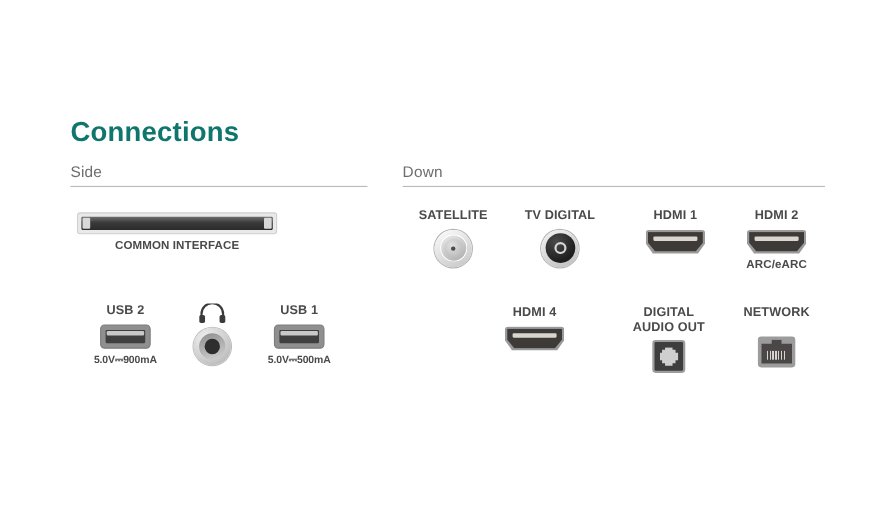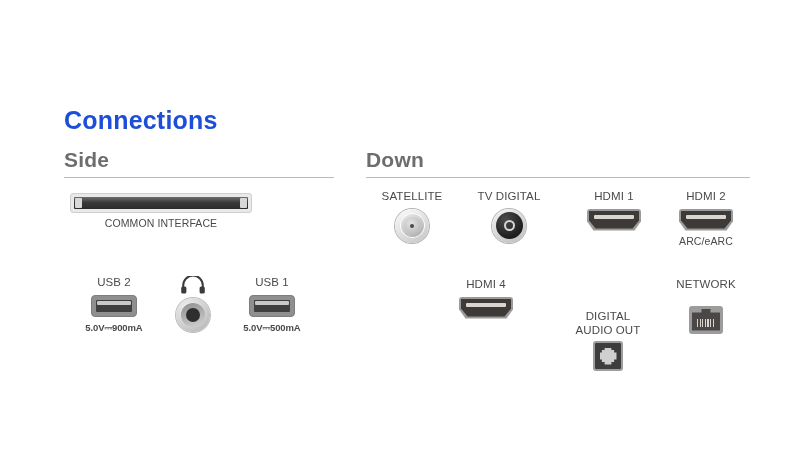--- a/index.html
+++ b/index.html
@@ -23,7 +23,7 @@
     font-size: 25px;
     font-weight: 600;
     letter-spacing: 0.2px;
-    color: #1d4ed8;
+    color: #0f766e;
   }
 
   

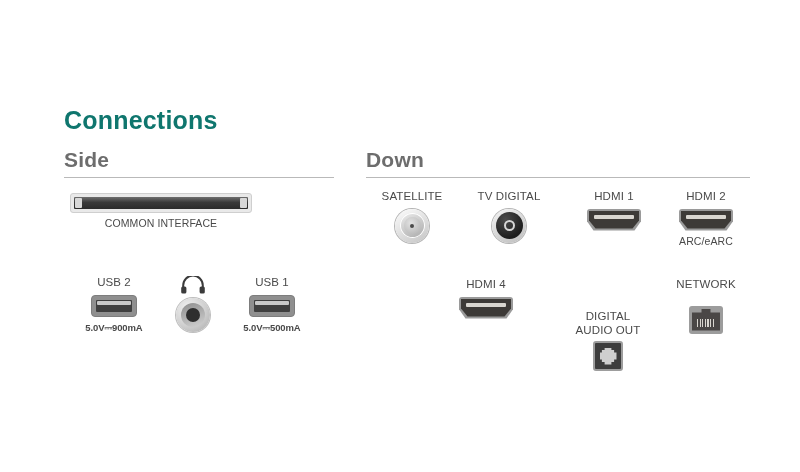--- a/index.html
+++ b/index.html
@@ -29,8 +29,8 @@
   
   .section { position: absolute; }
   .section-head {
-    font-size: 21px;
-    font-weight: 700;
+    font-size: 14px;
+    font-weight: 400;
     color: #6d6d6d;
     letter-spacing: .2px;
     padding-bottom: 5px;

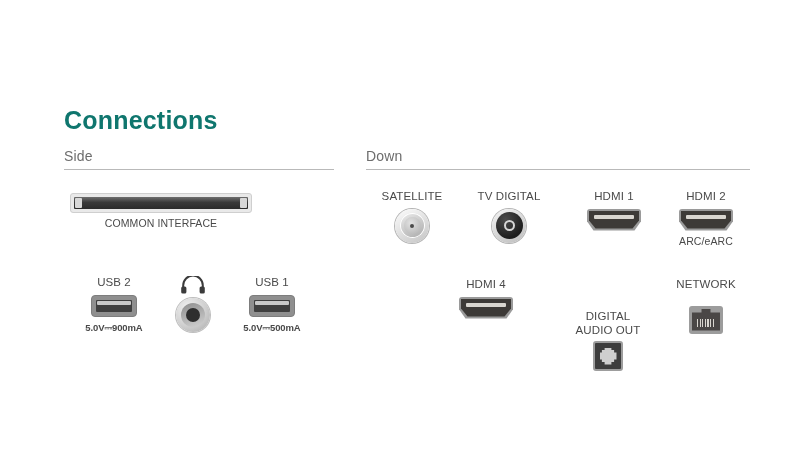--- a/index.html
+++ b/index.html
@@ -51,7 +51,7 @@
   }
   .cap {
     font-size: 11.5px;
-    font-weight: 400;
+    font-weight: 700;
     color: #4a4a4a;
     letter-spacing: .1px;
     line-height: 13.5px;

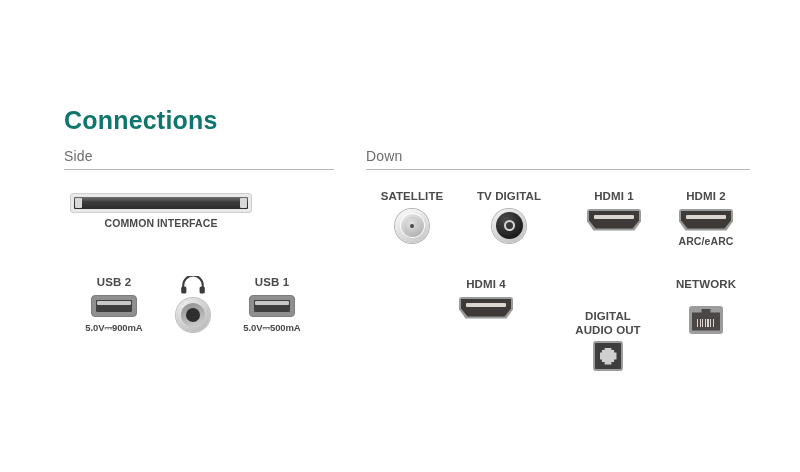--- a/index.html
+++ b/index.html
@@ -359,7 +359,7 @@
     </div>
   </div>
 
-  <div class="cell" style="left:558px; top:278px; width:100px;margin-top:32px;">
+  <div class="cell" style="left:558px; top:278px; width:100px;">
     <div class="cap">DIGITAL</div>
     <div class="cap" style="margin-bottom:4px;">AUDIO OUT</div>
     <div class="glyph">

